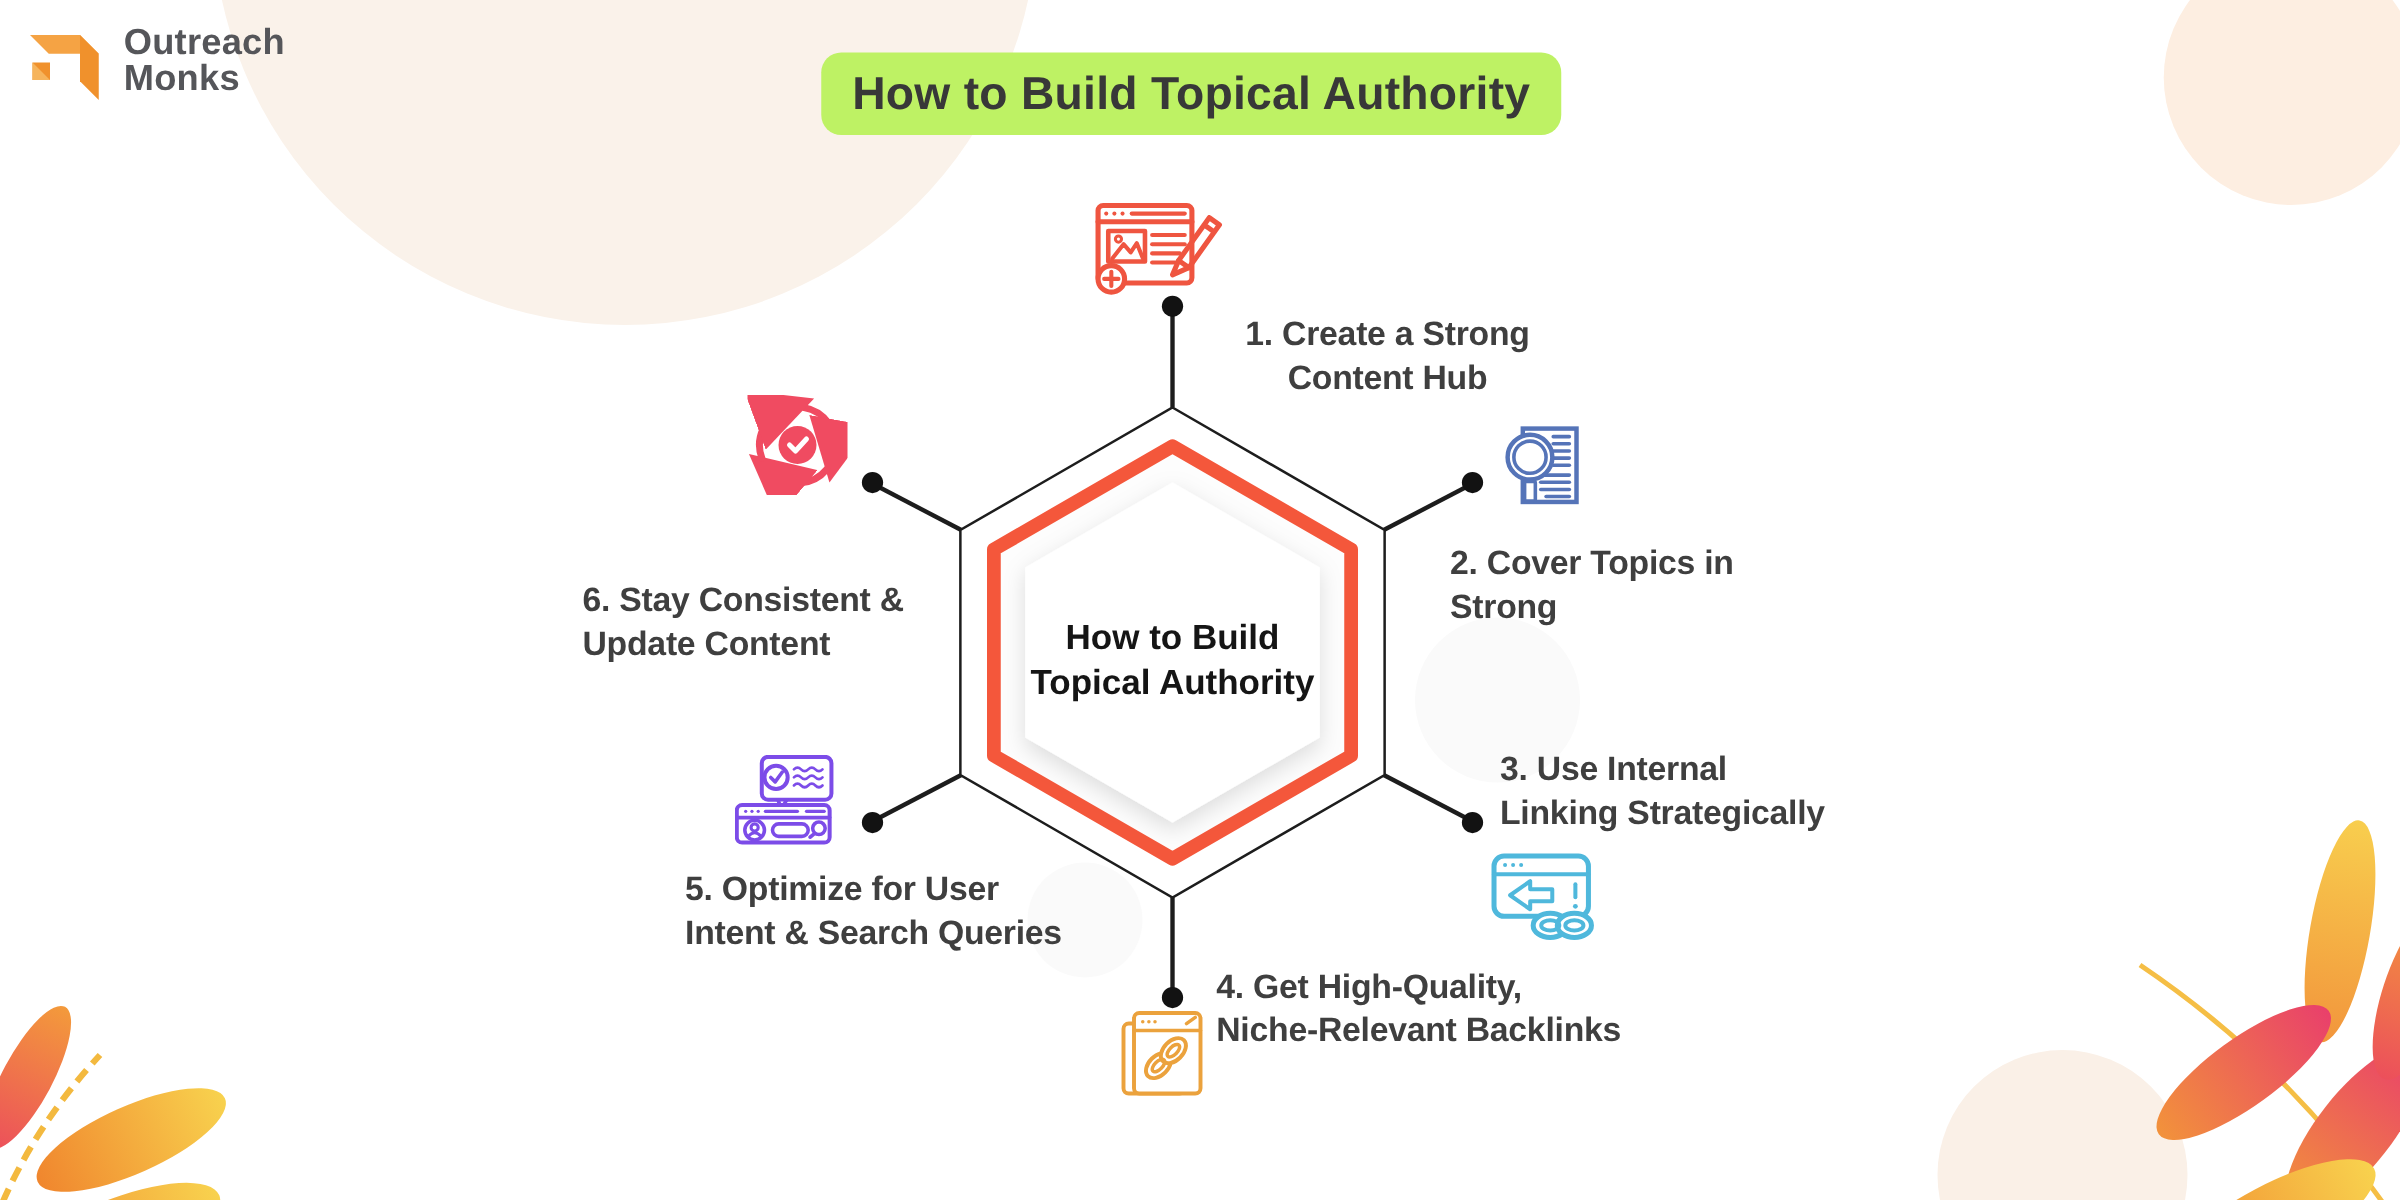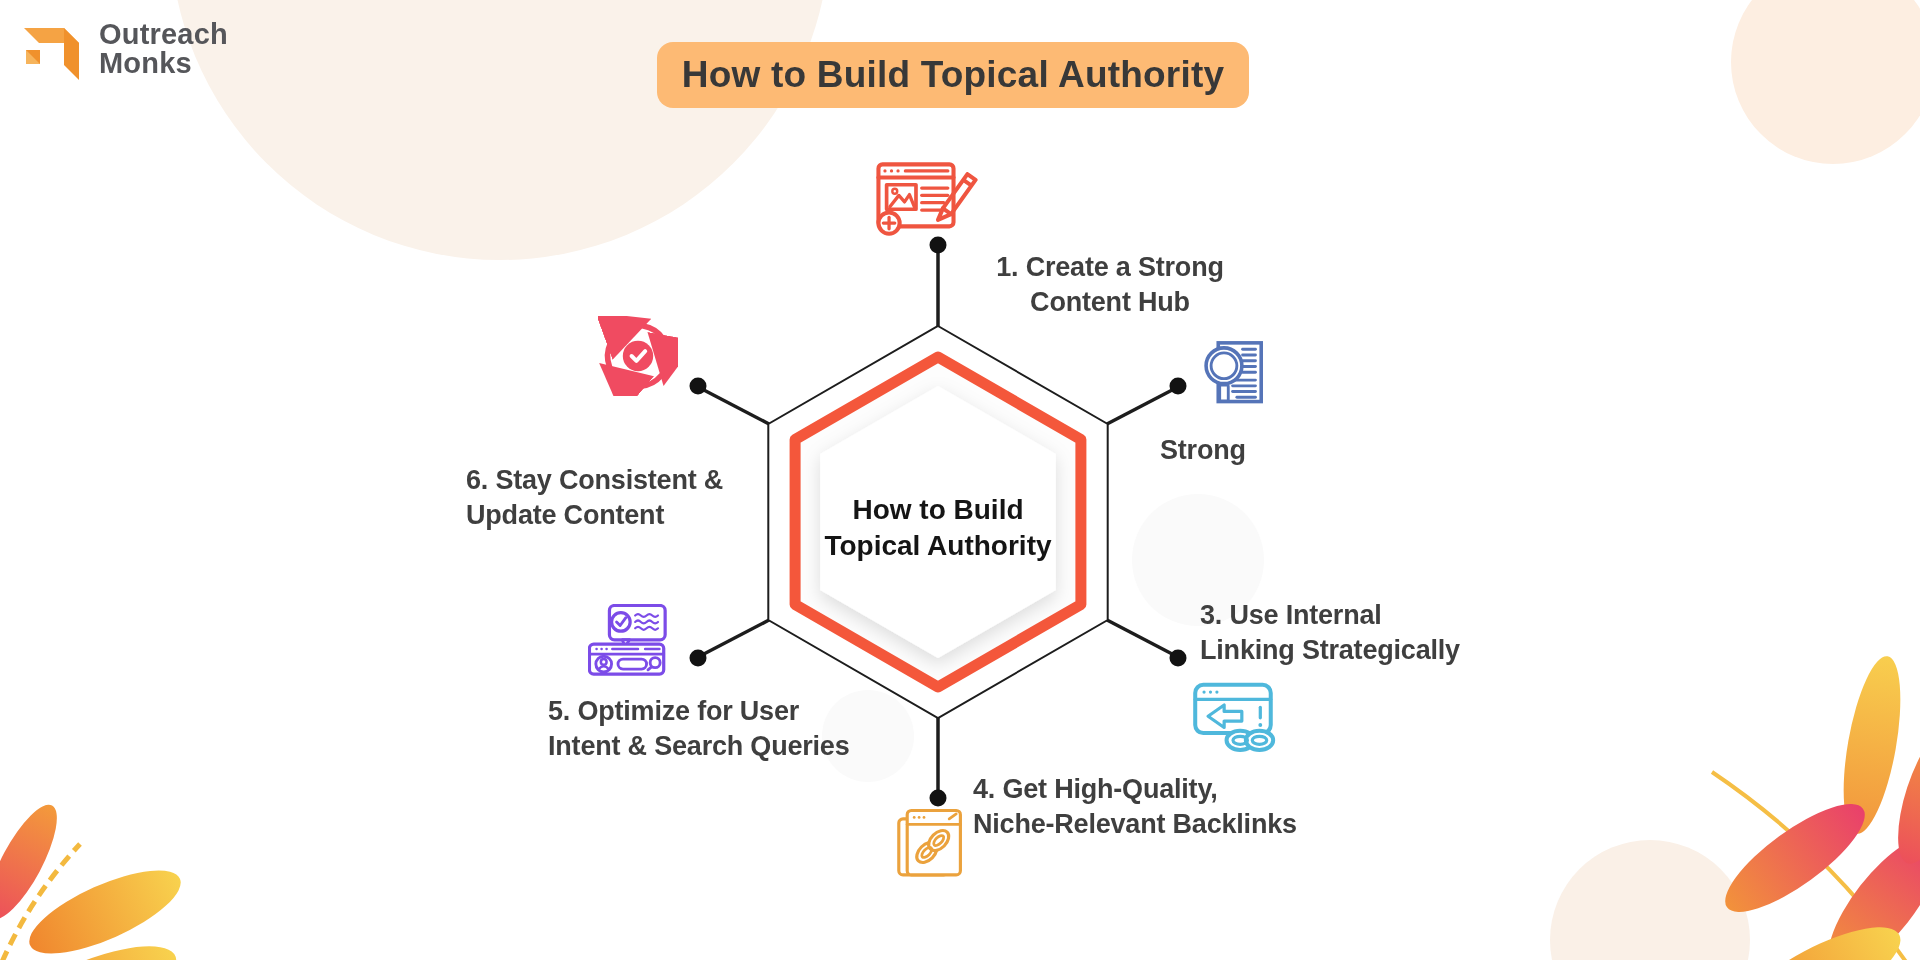--- a/index.html
+++ b/index.html
@@ -16,7 +16,7 @@
   
   .title-banner{
     left:657px;top:42px;width:592px;height:66px;border-radius:16px;
-    background:#fdba74;display:flex;align-items:center;justify-content:center;
+    background:#bef264;display:flex;align-items:center;justify-content:center;
   }
   .title-banner span{font-size:37px;font-weight:bold;color:#383838;letter-spacing:.2px;}
   

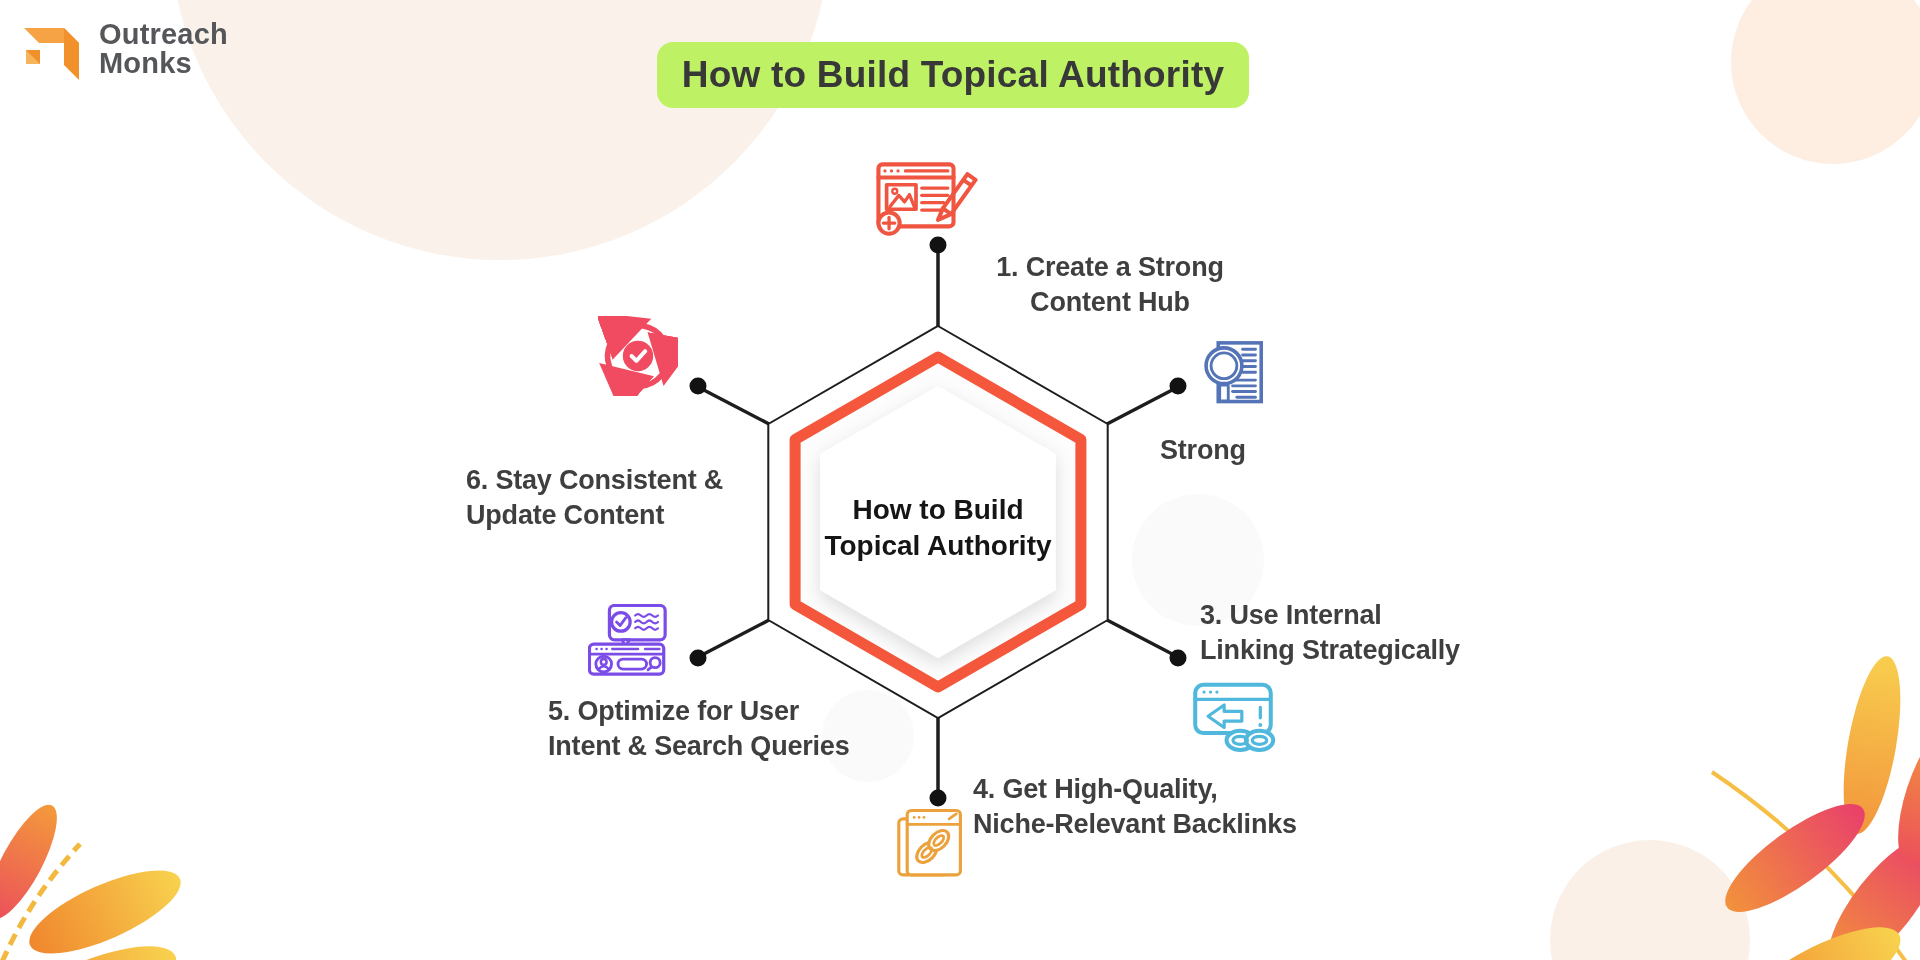--- a/index.html
+++ b/index.html
@@ -185,6 +185,7 @@
     </svg>
   </div>
   <div class="abs step-text t2">
+    <div>2. Cover Topics in</div>
     <div>Strong</div>
   </div>
 

